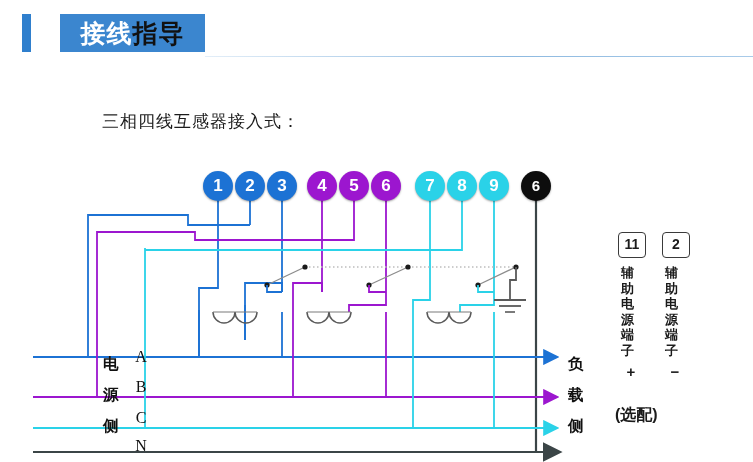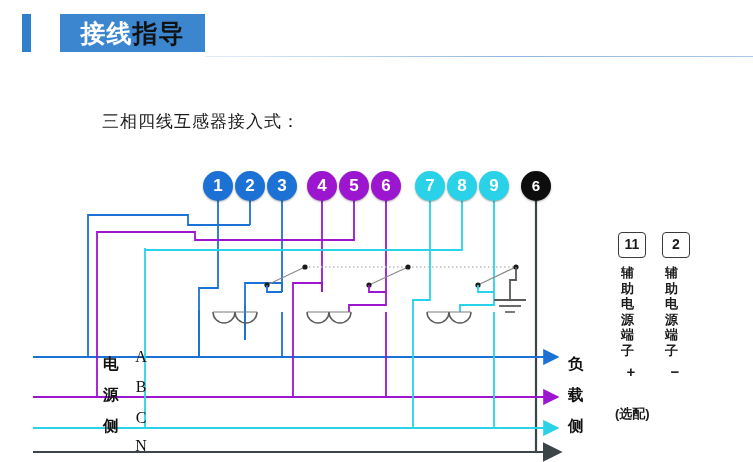--- a/index.html
+++ b/index.html
@@ -127,7 +127,7 @@
   }
   .aux-note {
     position: absolute;
-    font-size: 13px;
+    font-size: 16px;
     font-weight: bold;
     color: #1b1b1b;
     white-space: nowrap;

